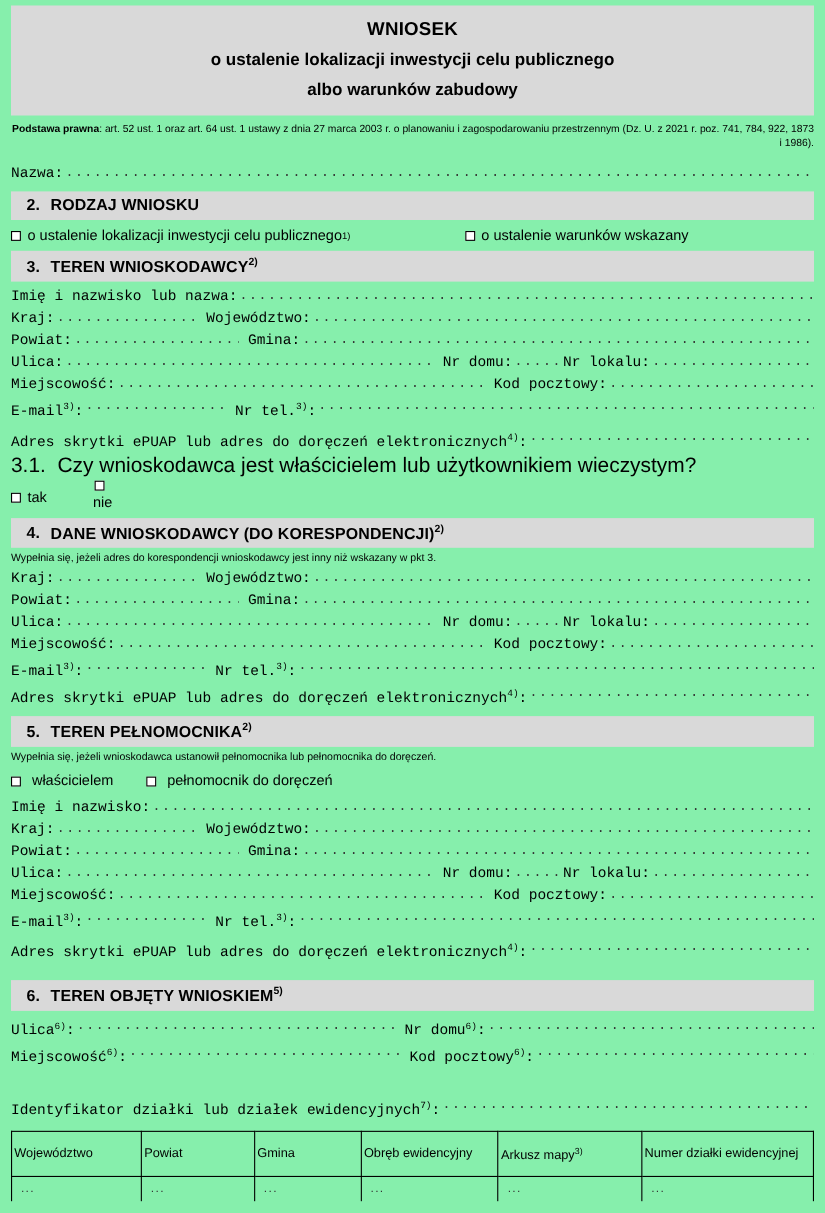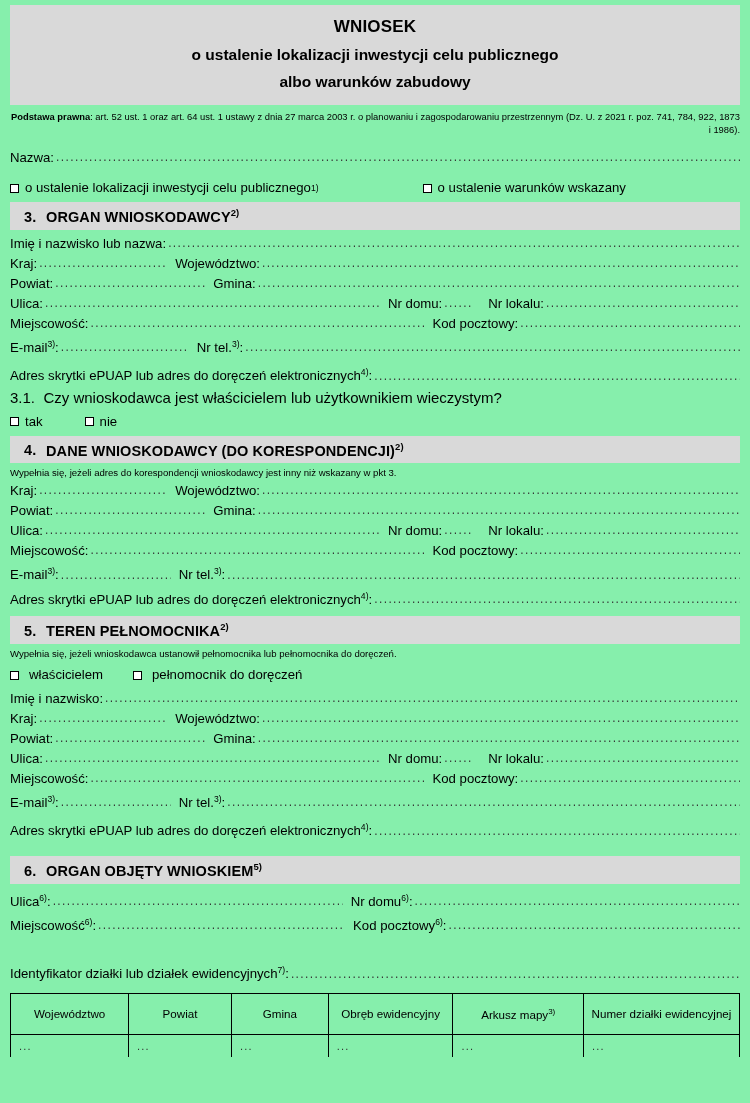--- a/index.html
+++ b/index.html
@@ -66,12 +66,13 @@
   
   .frow {
     display: flex;
-    align-items: flex-end;
+    align-items: flex-start;
     font-size: 13.2px;
     line-height: 20px;
     margin: 0 10px;
     white-space: nowrap;
     overflow: hidden;
+    font-family: Liberation Mono, monospace;
   }
   .frow .lab { flex: 0 0 auto; padding-right: 2px; }
   .frow sup { font-size: 8.6px; vertical-align: super; }

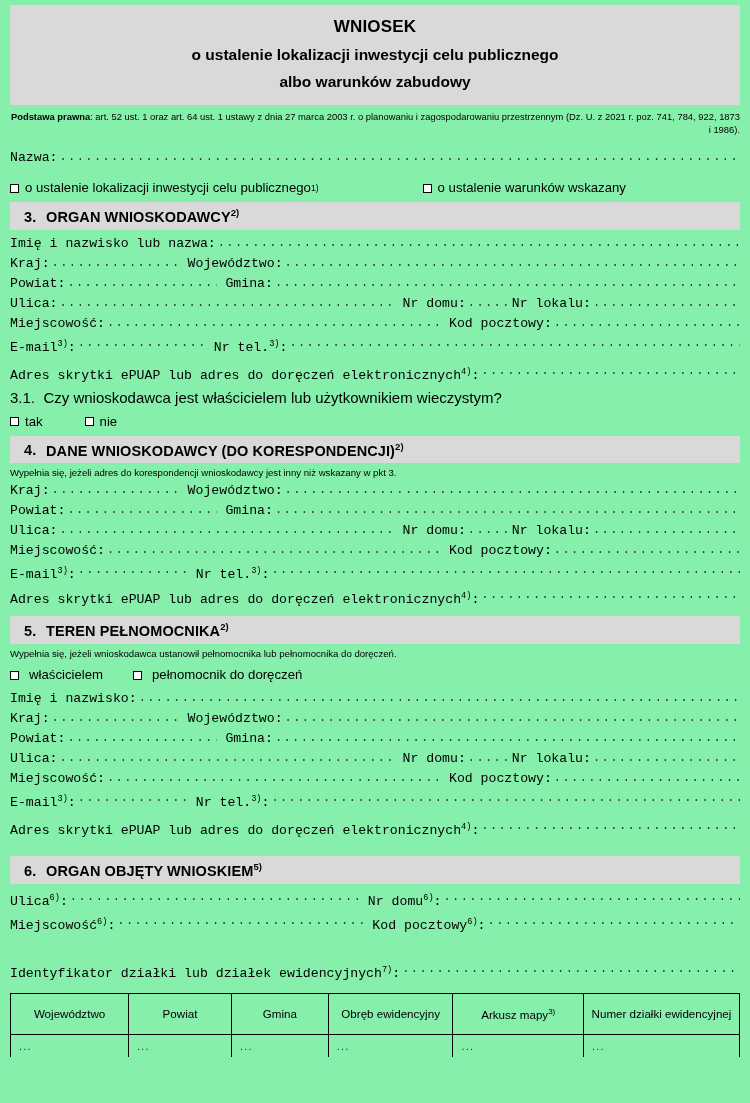--- a/index.html
+++ b/index.html
@@ -179,6 +179,7 @@
   </div>
   <div class="sp6"></div>
 
+  <div class="sec-bar"><span class="num">2.</span><span>RODZAJ WNIOSKU</span></div>
   <div class="cbrow" style="justify-content:flex-start;">
     <span class="cbitem" style="flex:0 0 auto;">
       <span class="cb"></span>

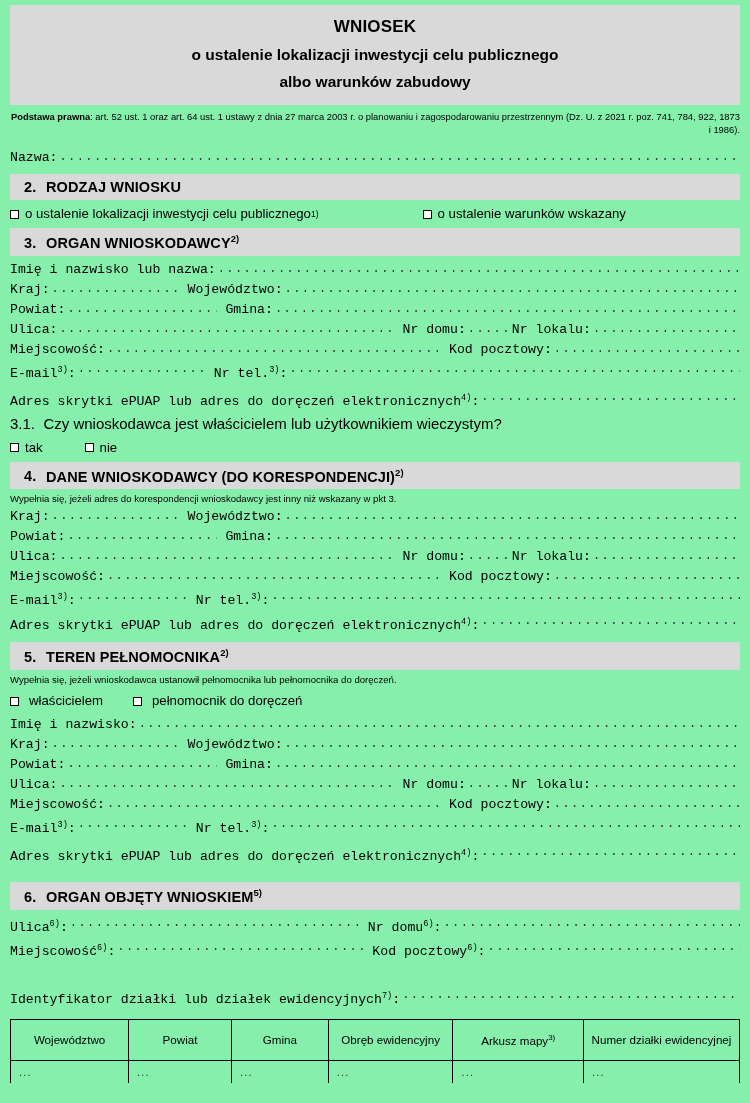--- a/index.html
+++ b/index.html
@@ -192,7 +192,7 @@
     </span>
   </div>
 
-  <div class="sec-bar"><span class="num">3.</span><span>ORGAN WNIOSKODAWCY</span><sup>2)</sup></div>
+  <div class="sec-bar"><span class="num">3.</span><span>TEREN WNIOSKODAWCY</span><sup>2)</sup></div>
   <div class="sp4"></div>
 
   <div class="frow">

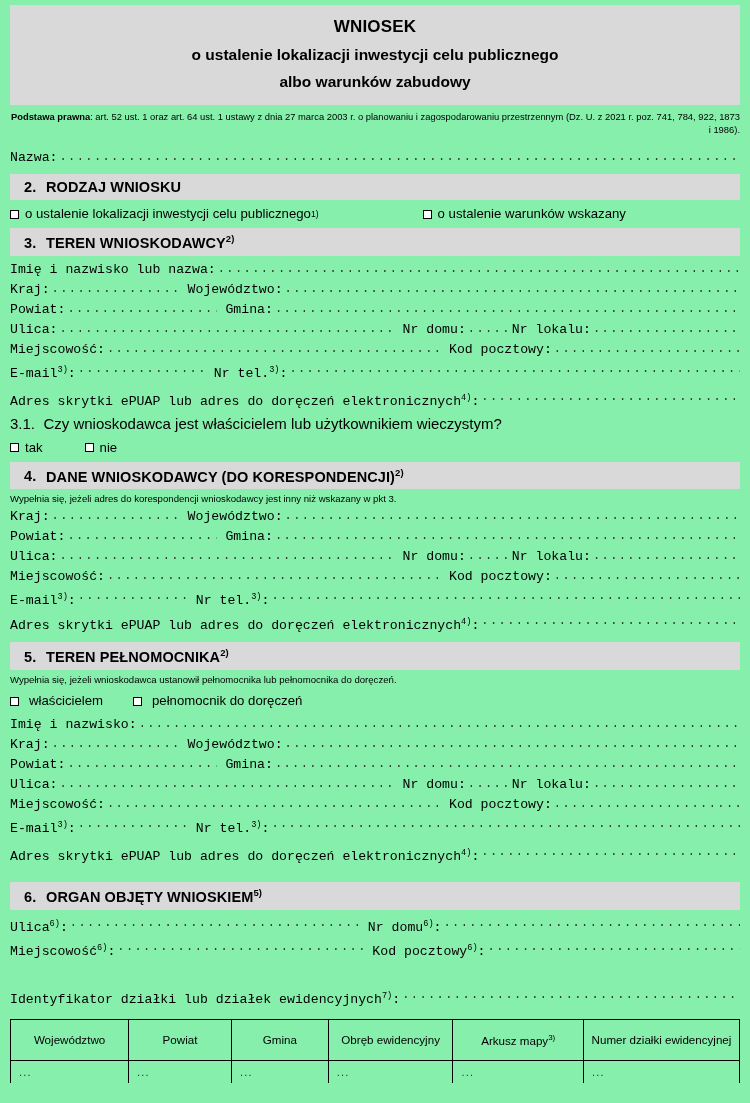--- a/index.html
+++ b/index.html
@@ -120,7 +120,7 @@
 
   
   .plain {
-    font-size: 15px;
+    font-size: 19px;
     line-height: 21px;
     margin: 0 10px;
   }

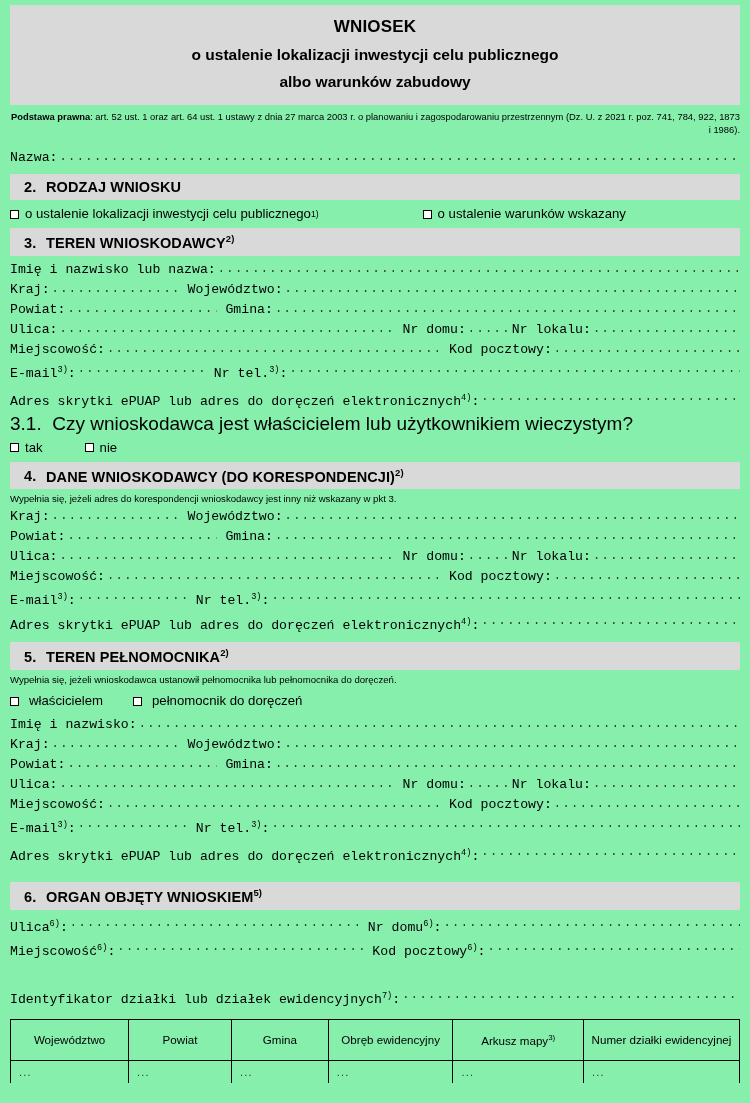--- a/index.html
+++ b/index.html
@@ -243,7 +243,7 @@
       <span class="cb"></span>
       <span>tak</span>
     </span>
-    <span class="cbitem" style="margin-left:42px;">
+    <span class="cbitem" style="margin-left:42px;flex-direction:column;">
       <span class="cb"></span>
       <span>nie</span>
     </span>

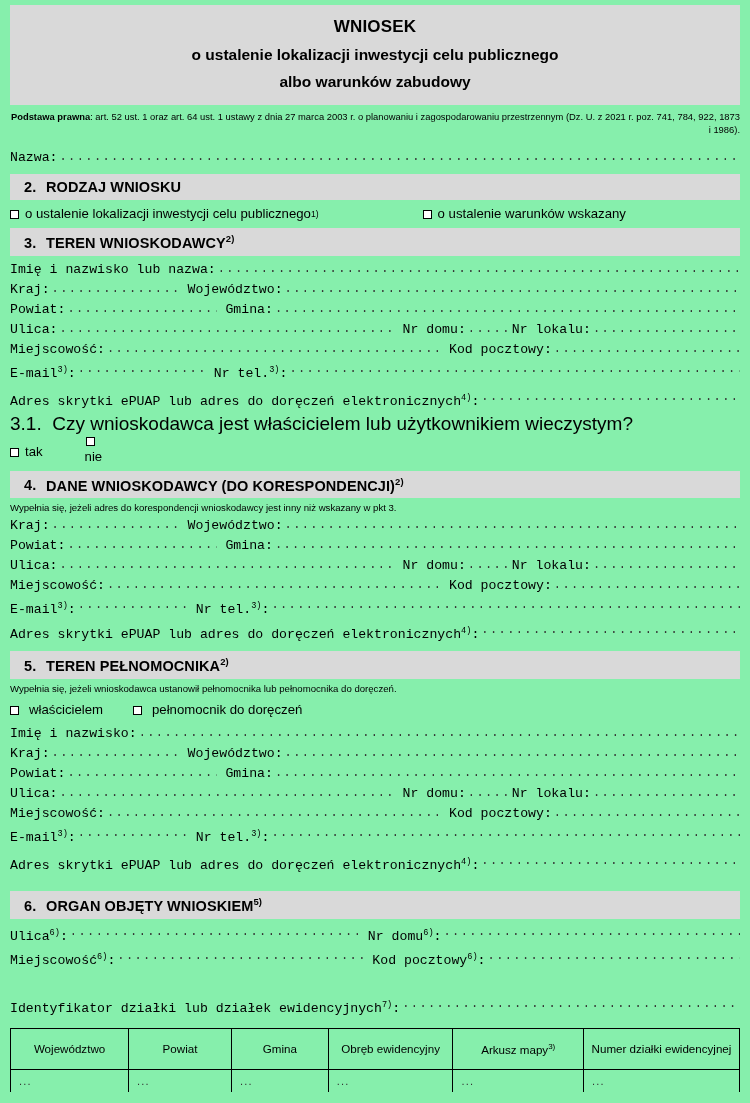--- a/index.html
+++ b/index.html
@@ -346,7 +346,7 @@
   </div>
   <div class="sp14"></div>
 
-  <div class="sec-bar"><span class="num">6.</span><span>ORGAN OBJĘTY WNIOSKIEM</span><sup>5)</sup></div>
+  <div class="sec-bar"><span class="num">6.</span><span>TEREN OBJĘTY WNIOSKIEM</span><sup>5)</sup></div>
   <div class="sp4"></div>
 
   <div class="frow">

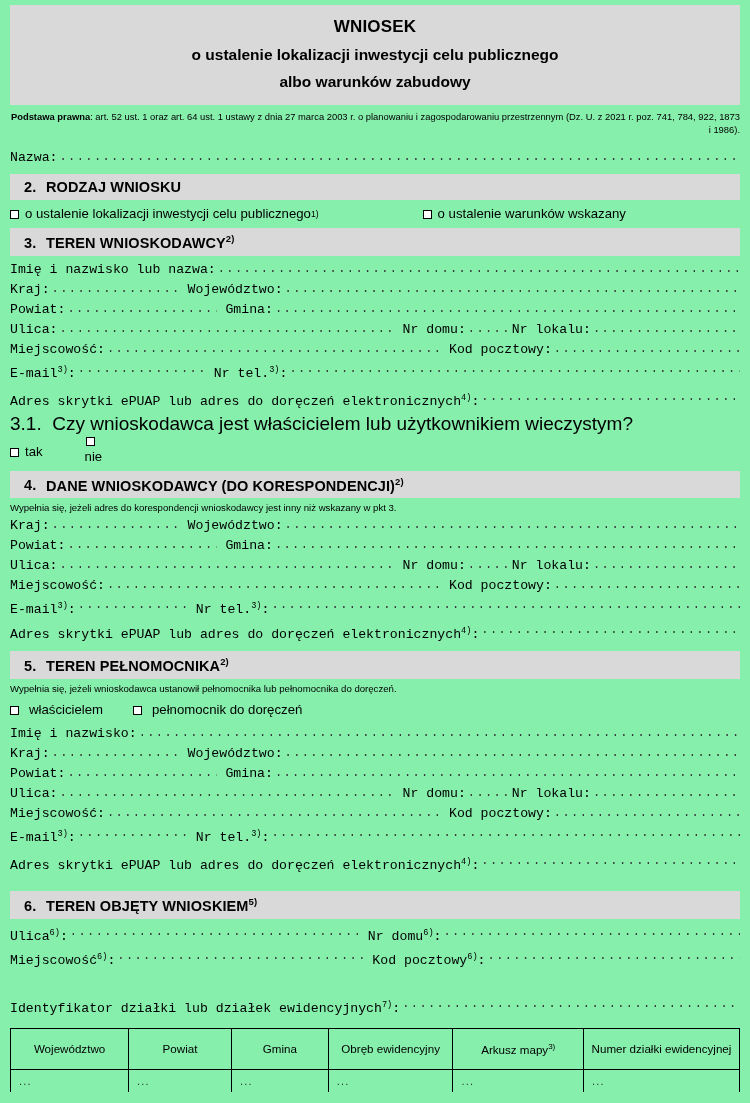--- a/index.html
+++ b/index.html
@@ -136,7 +136,7 @@
     border: 1px solid #000;
     font-weight: normal;
     font-size: 11.6px;
-    text-align: center;
+    text-align: left;
     vertical-align: middle;
     padding: 4px 2px;
     line-height: 14px;

